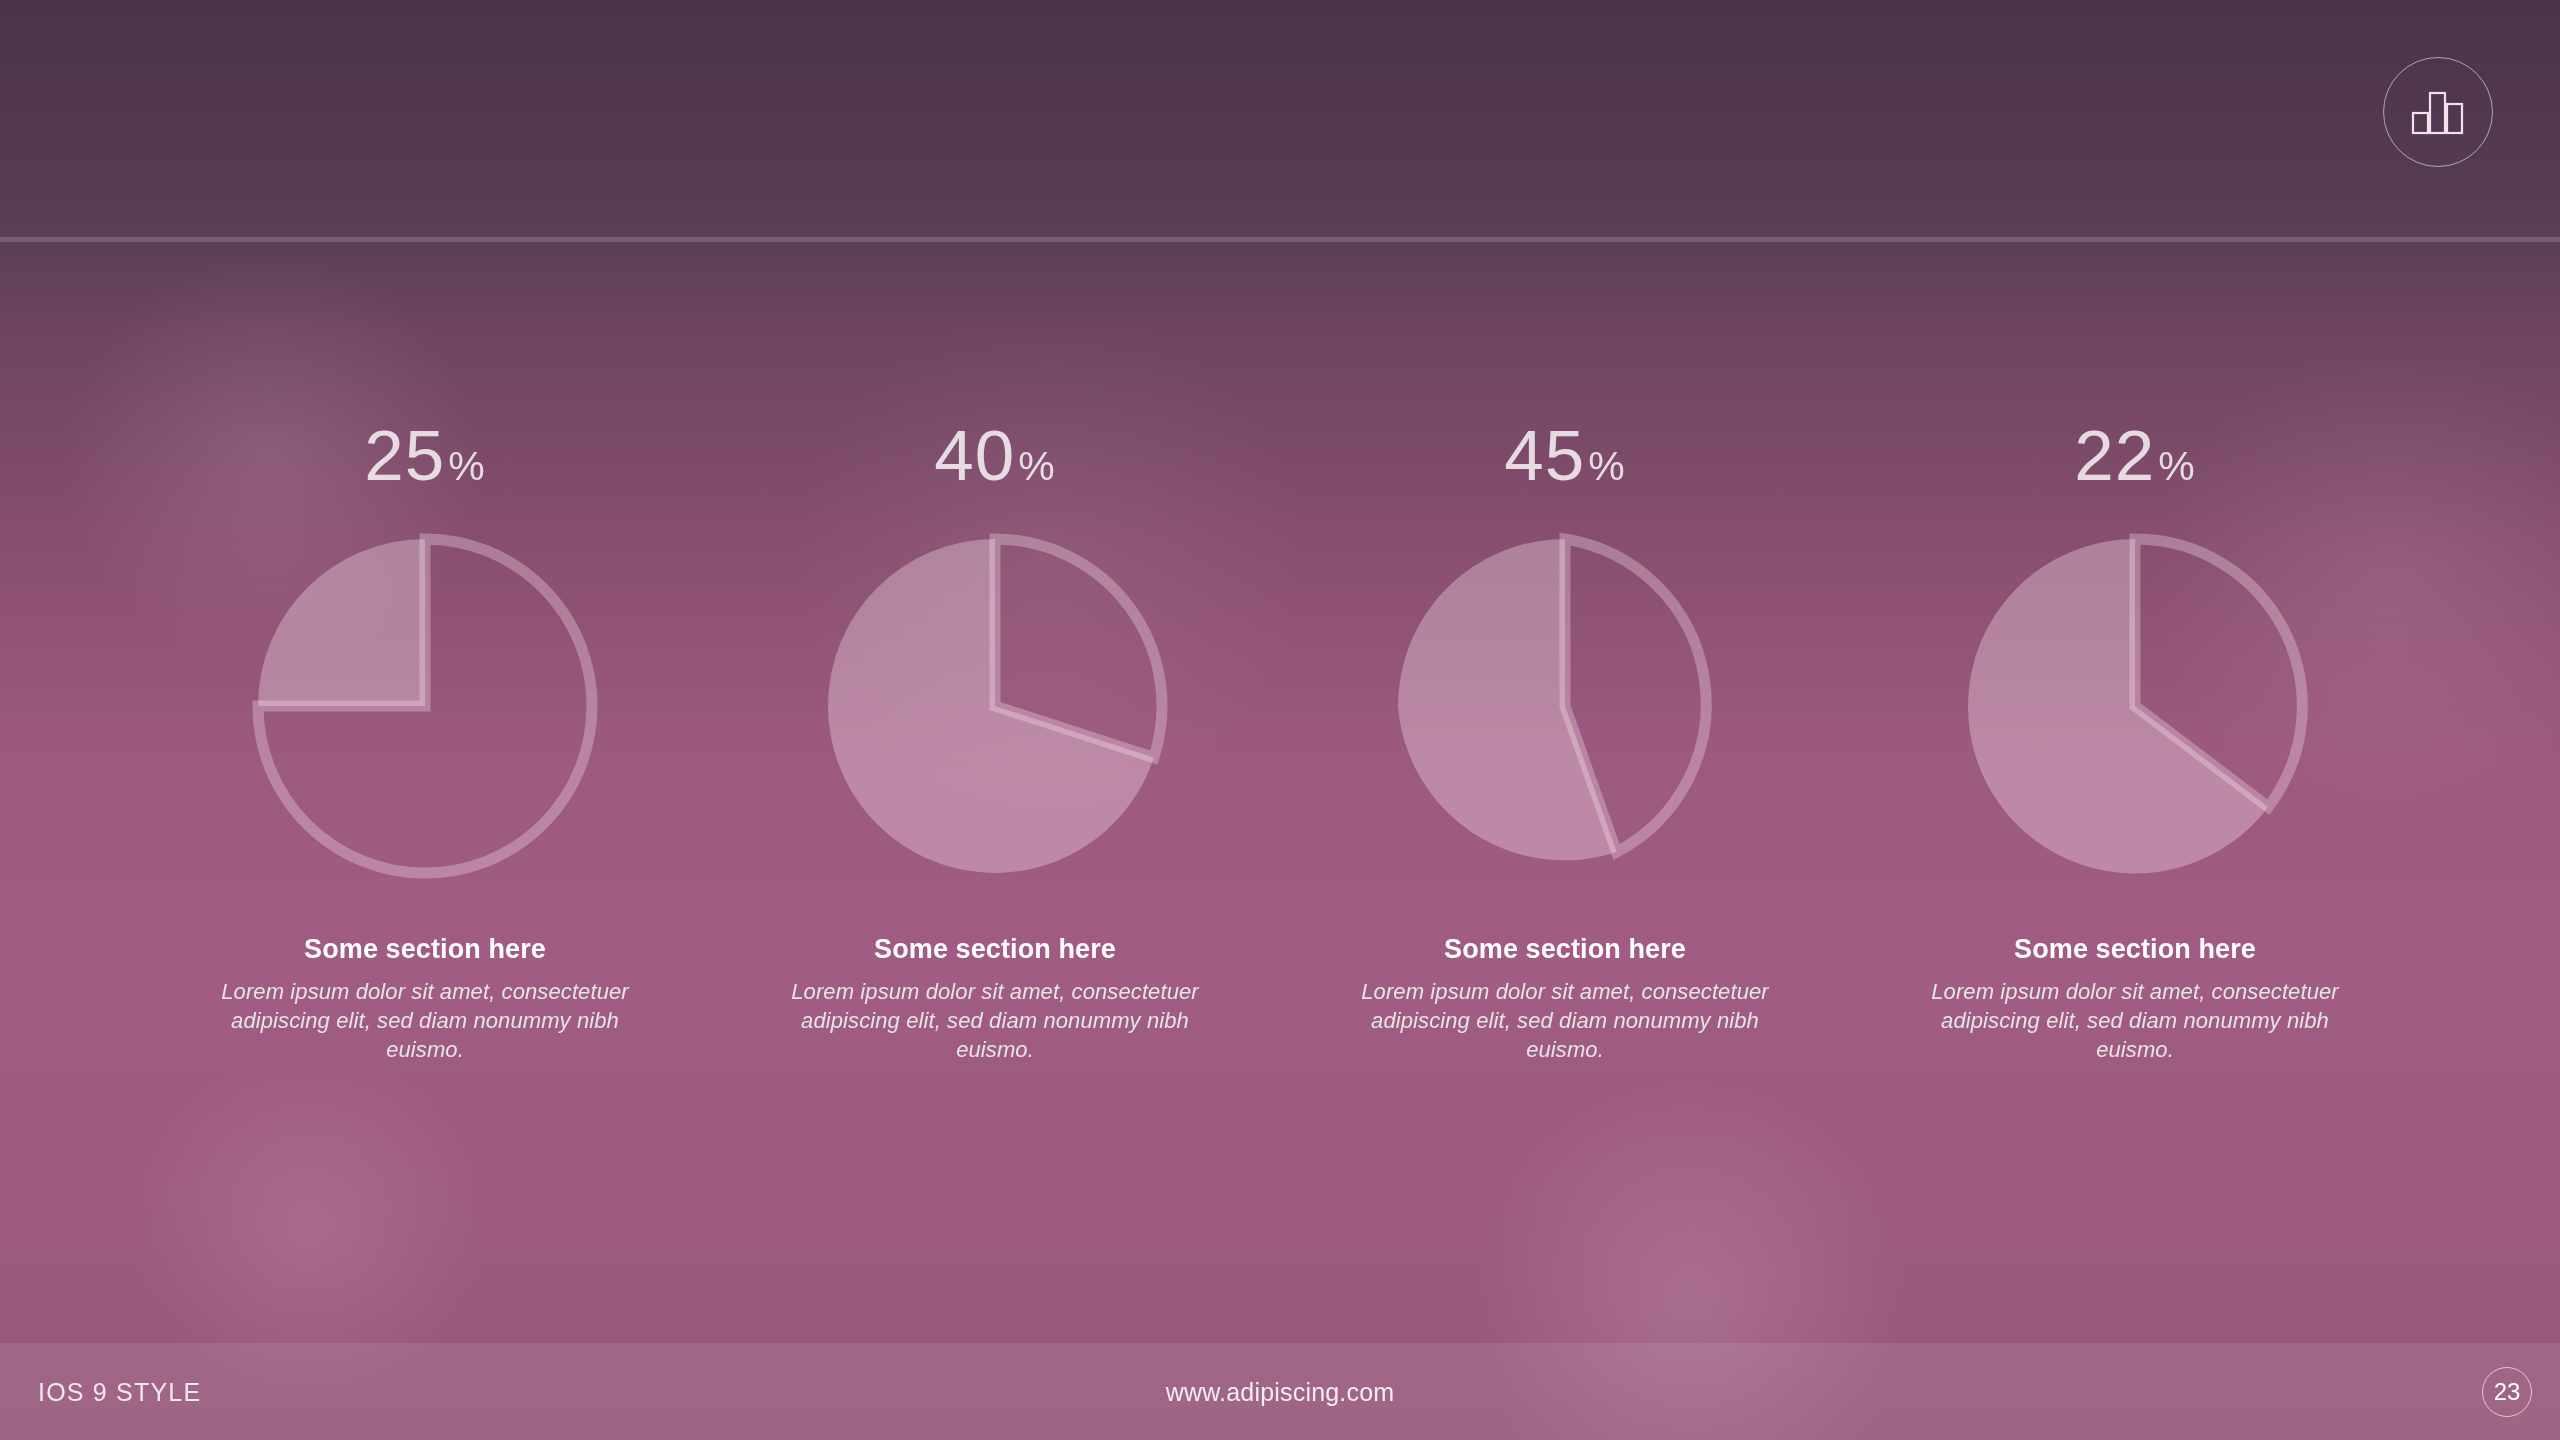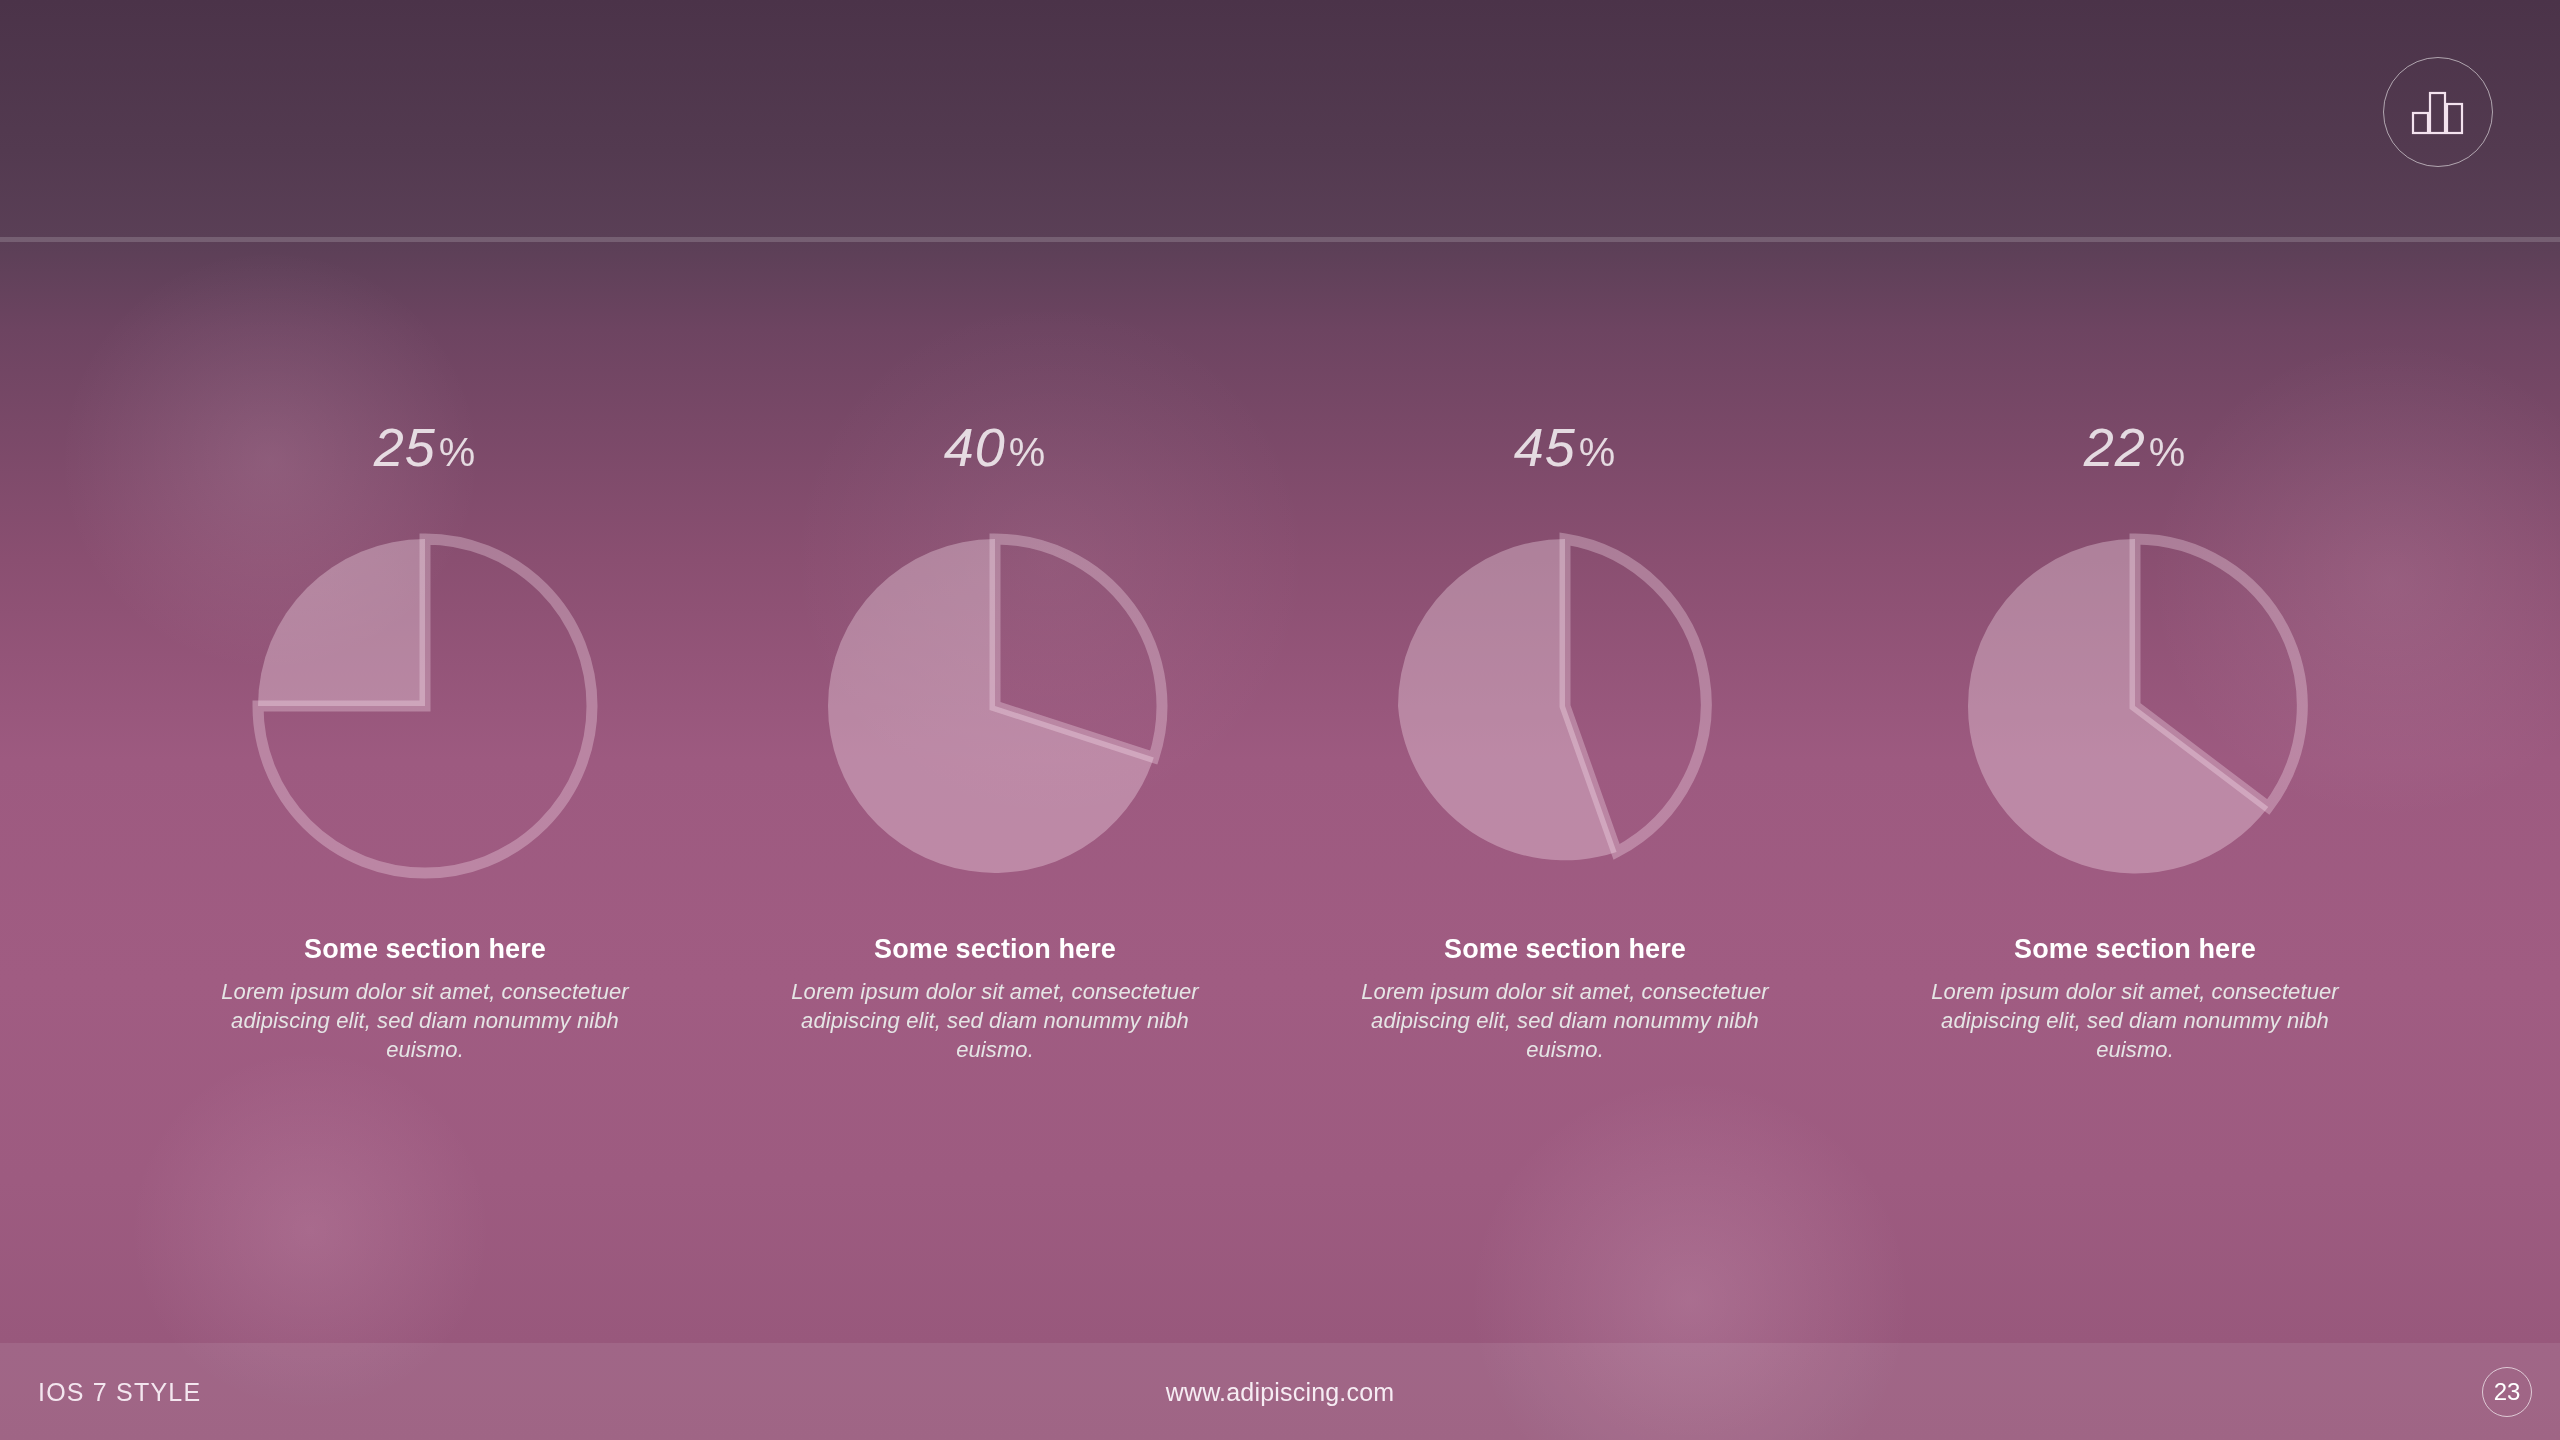--- a/index.html
+++ b/index.html
@@ -84,7 +84,7 @@
     height:84px;
     display:flex; align-items:baseline; justify-content:center;
   }
-  .pct .num { font-size:54px; font-weight:300;font-style:italic; }
+  .pct .num { font-size:71px; font-weight:300; }
   .pct .sym { font-size:41px; font-weight:300; margin-left:3px; }
 
   .pie-wrap {

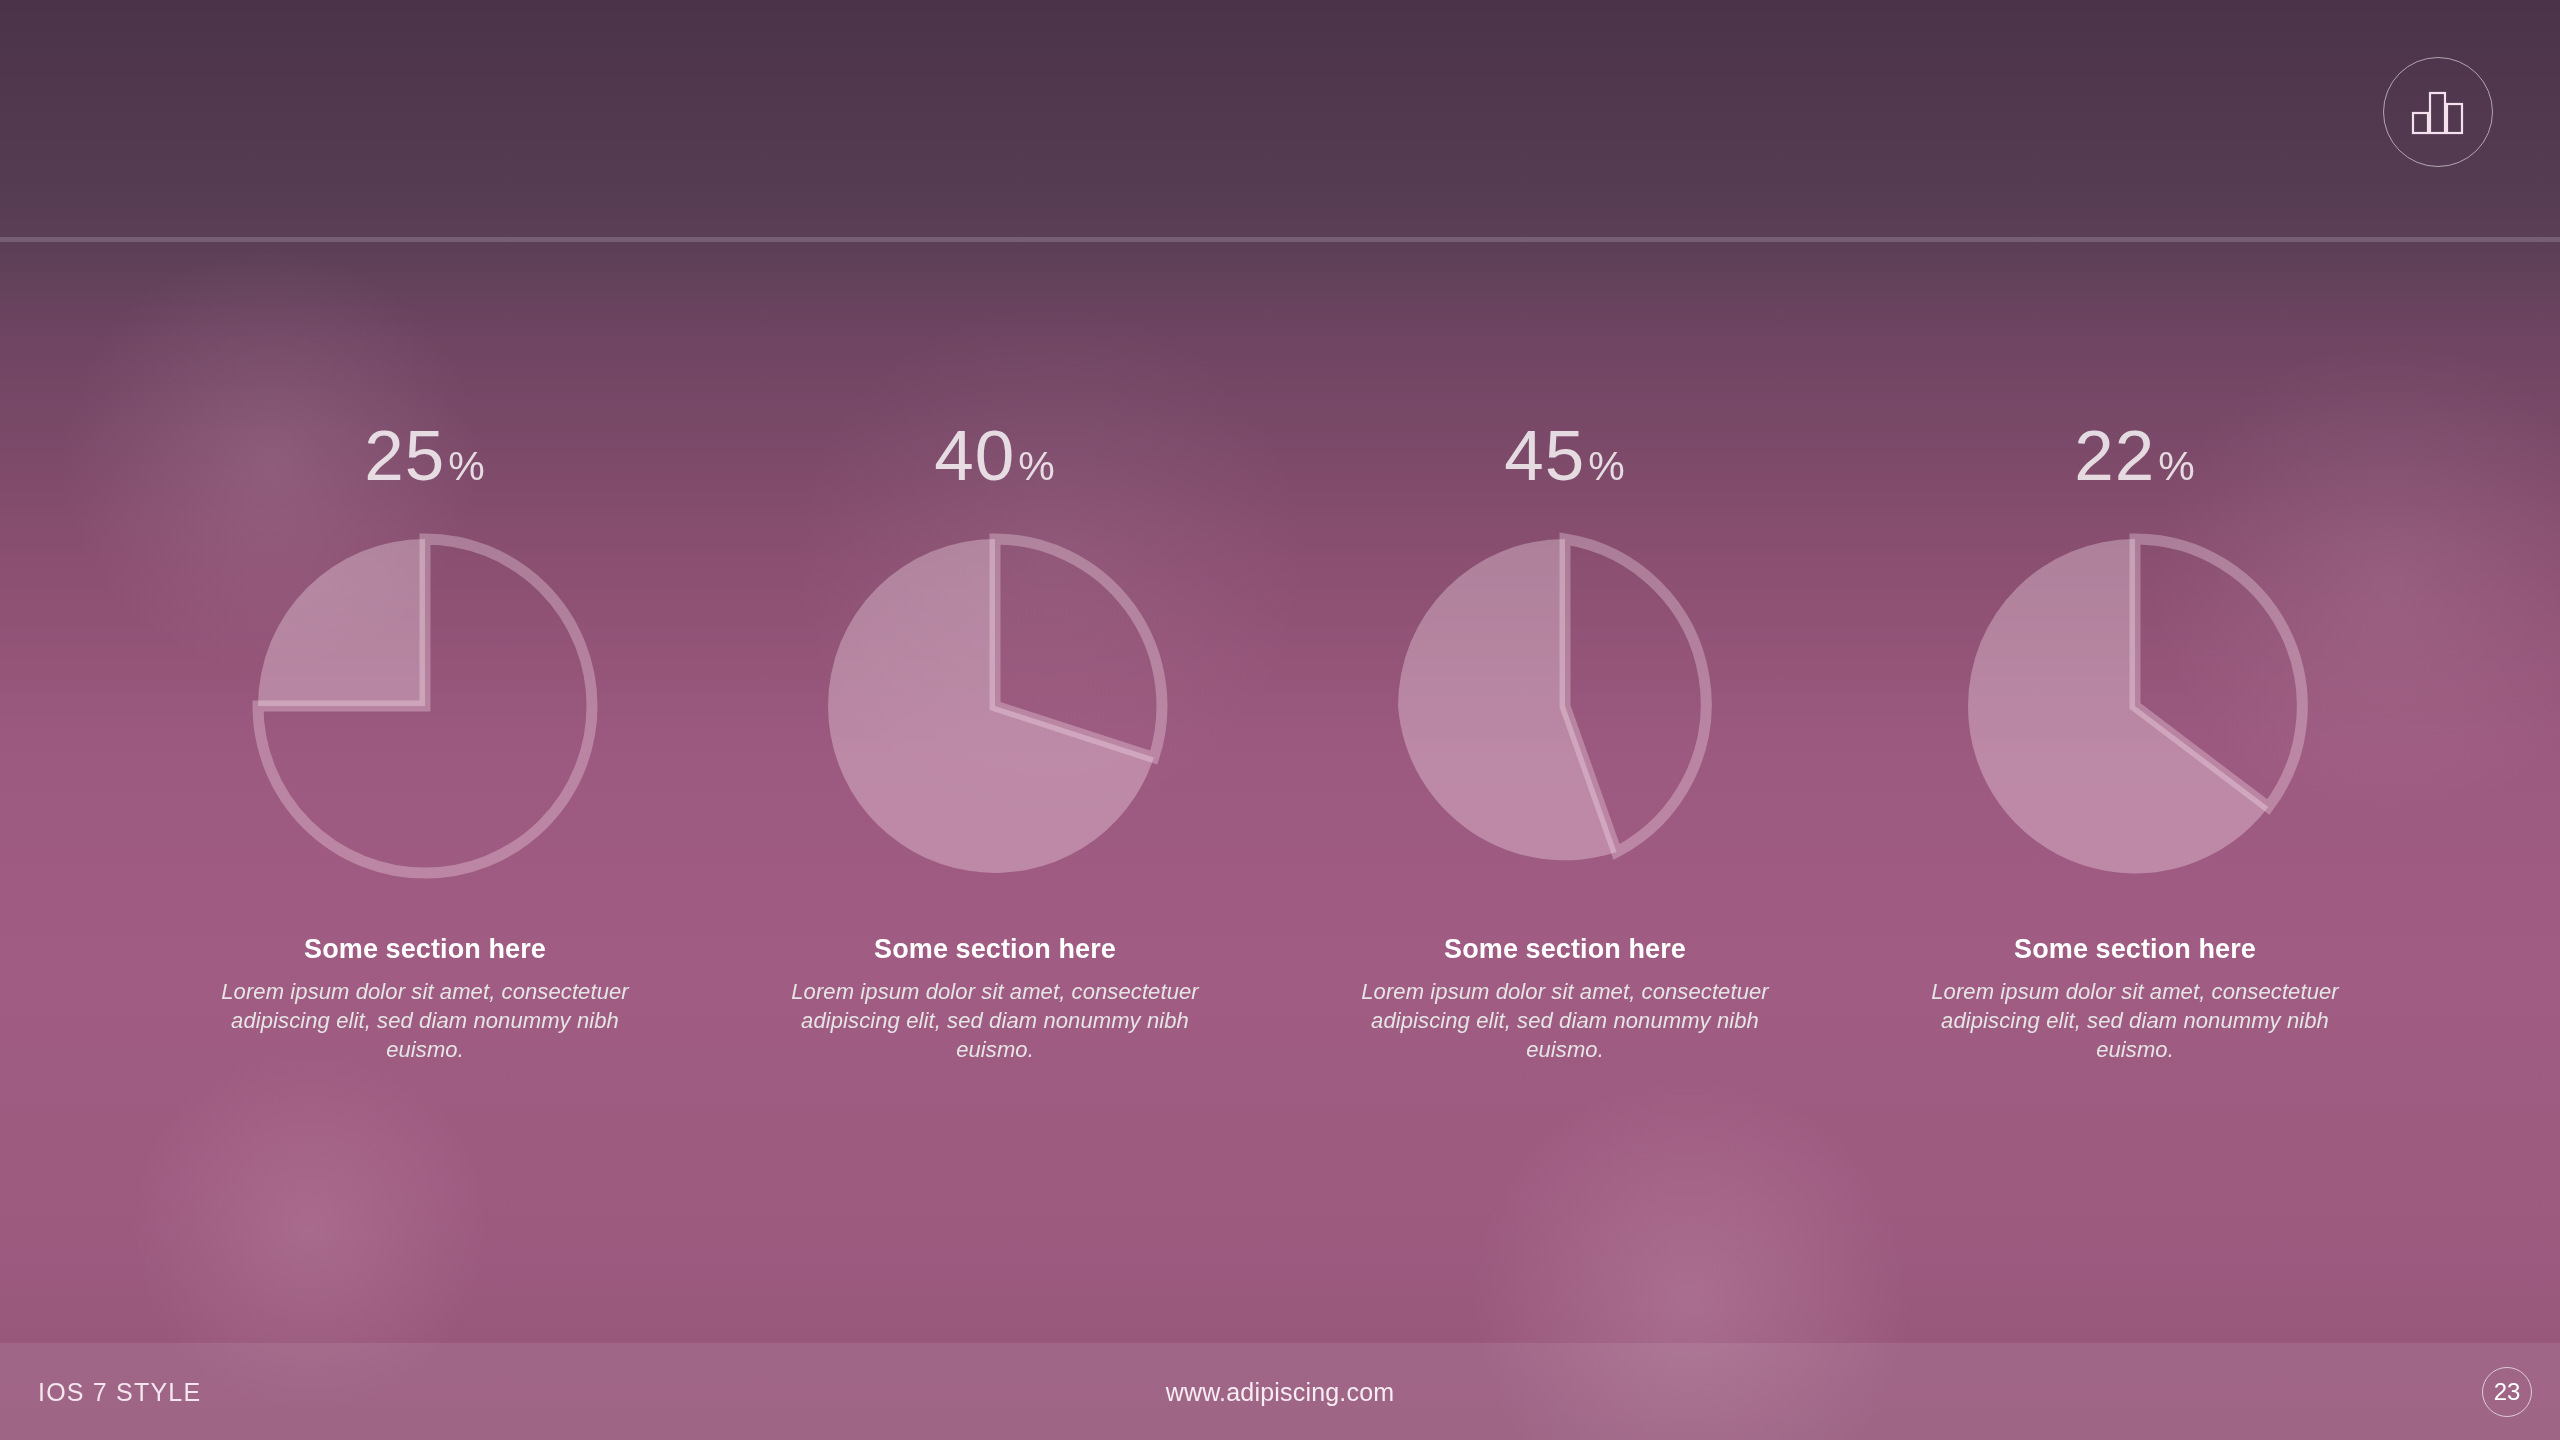--- a/index.html
+++ b/index.html
@@ -220,7 +220,7 @@
 </div>
 
 <div class="footer">
-  <div class="footer-left">IOS 7 STYLE</div>
+  <div class="footer-left">IOS 9 STYLE</div>
   <div class="footer-center">www.adipiscing.com</div>
   <div class="footer-page">23</div>
 </div>

